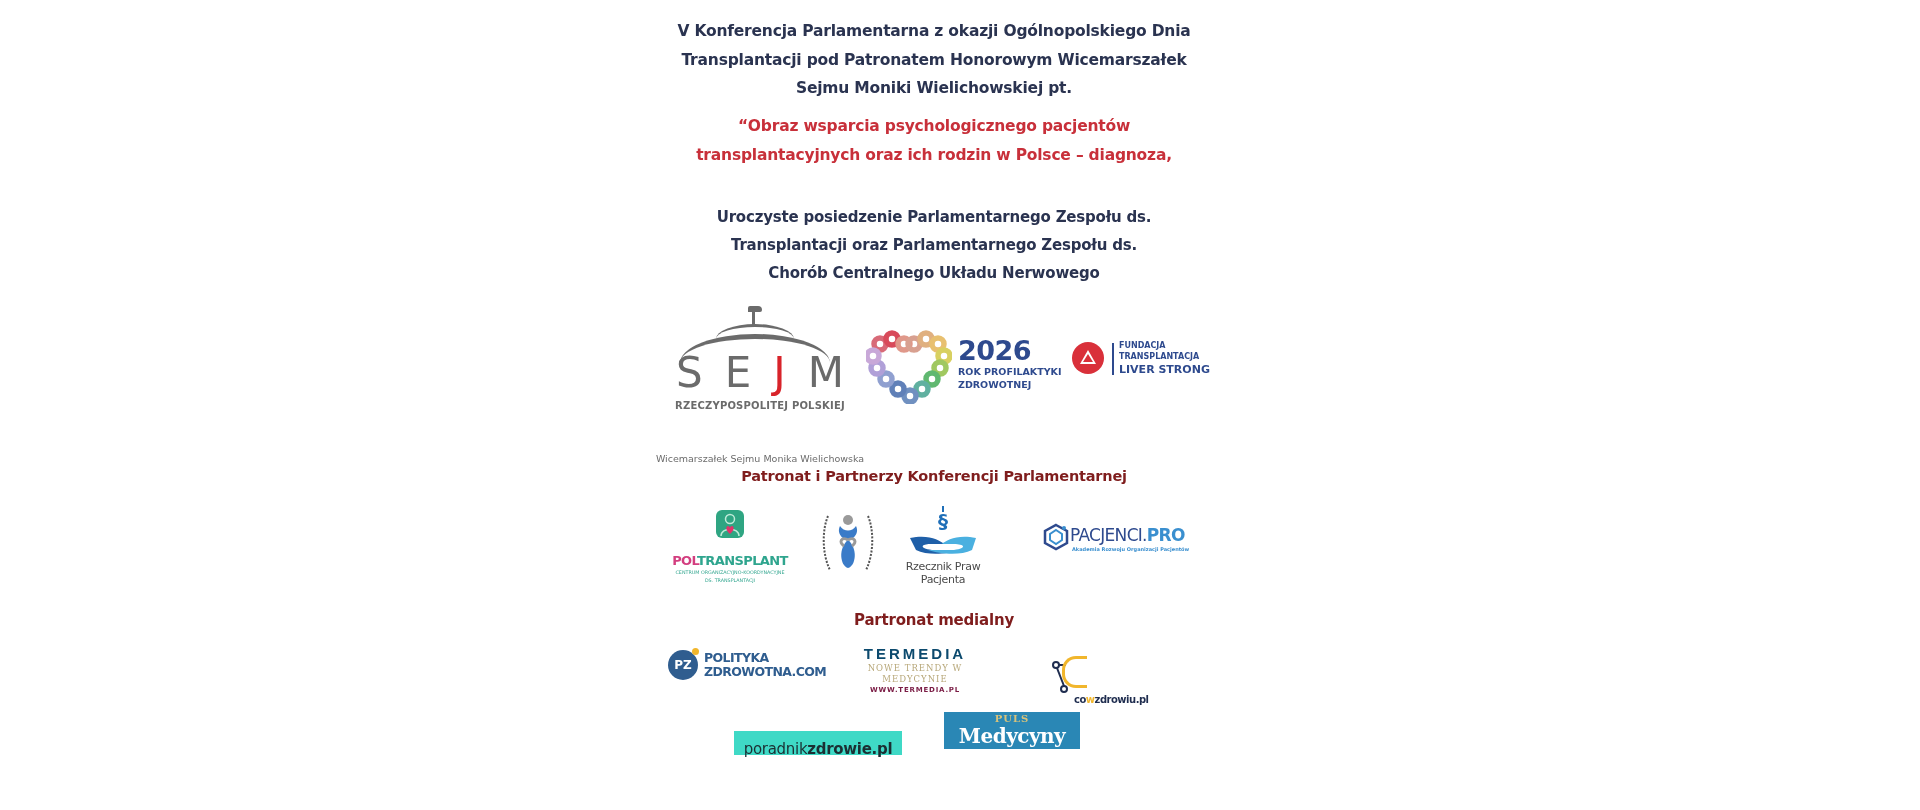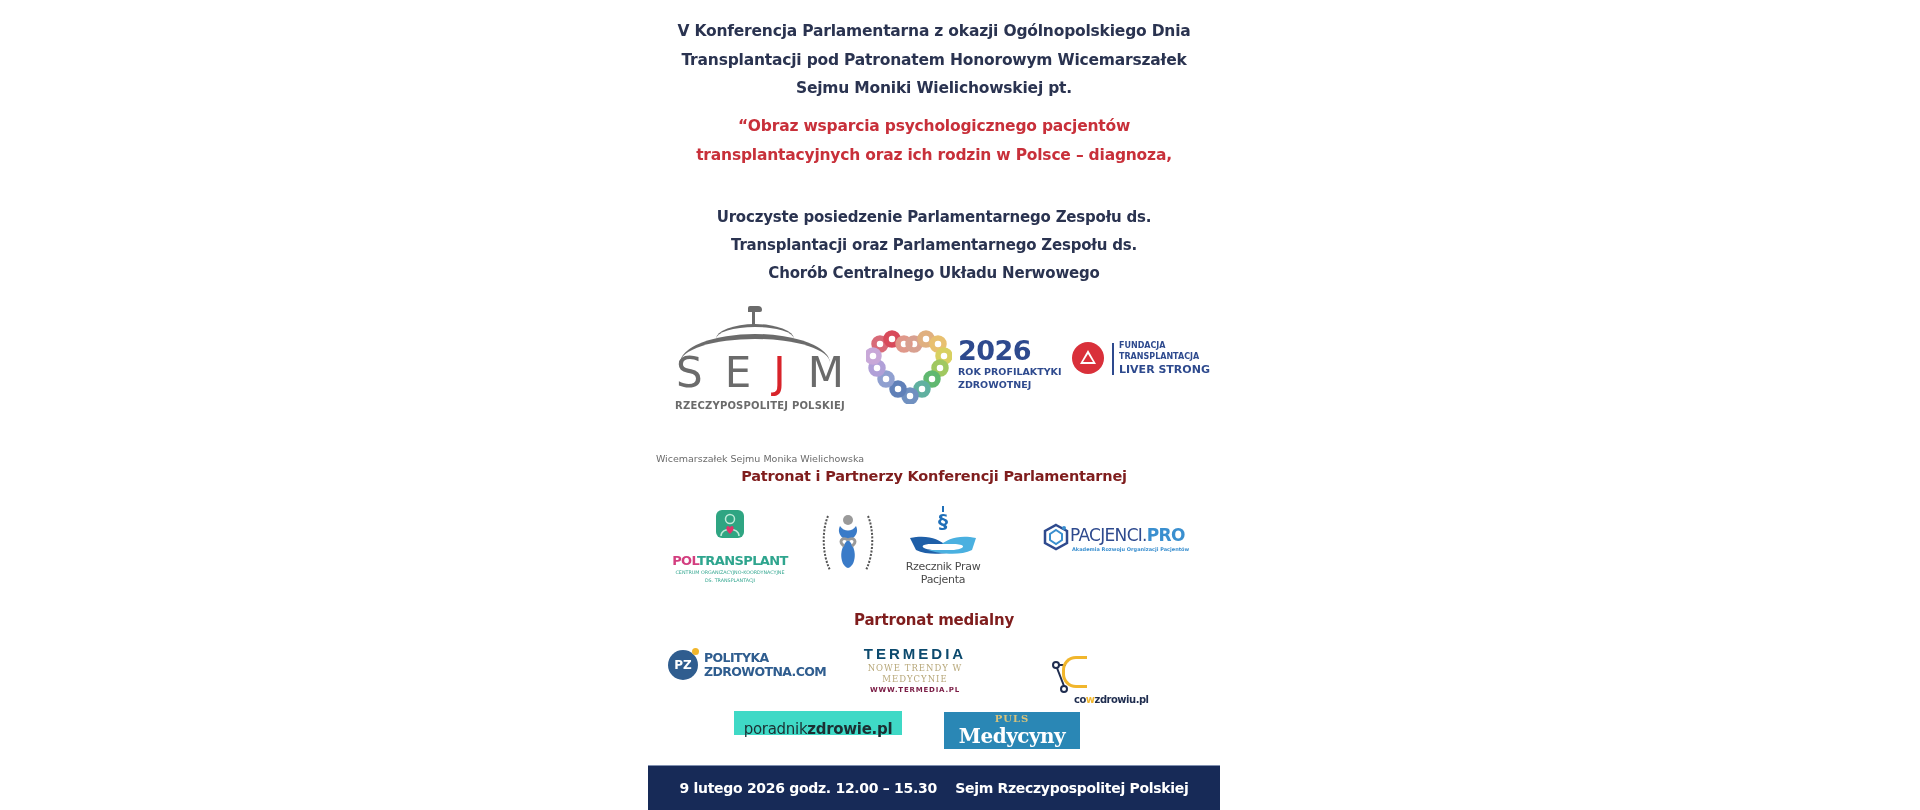--- a/index.html
+++ b/index.html
@@ -74,7 +74,7 @@
   .cow .t { position:absolute; left:22px; top:6px; font-size:10px; font-weight:bold; color:#1f2d4f; letter-spacing:-0.5px;margin-top:32px; }
   .cow .t .w { color:#f1b62c; }
 
-  .poradnik { left:86px; top:711px; width:168px; height:24px; background:#3fd9c6; text-align:center; line-height:36px; font-size:15px; color:#1b2f33; letter-spacing:-0.3px; }
+  .poradnik { left:86px; top:731px; width:168px; height:24px; background:#3fd9c6; text-align:center; line-height:36px; font-size:15px; color:#1b2f33; letter-spacing:-0.3px; }
   .poradnik b { font-weight:bold; }
 
   .puls { left:296px; top:712px; width:136px; height:37px; background:#2a87b5; text-align:center; }

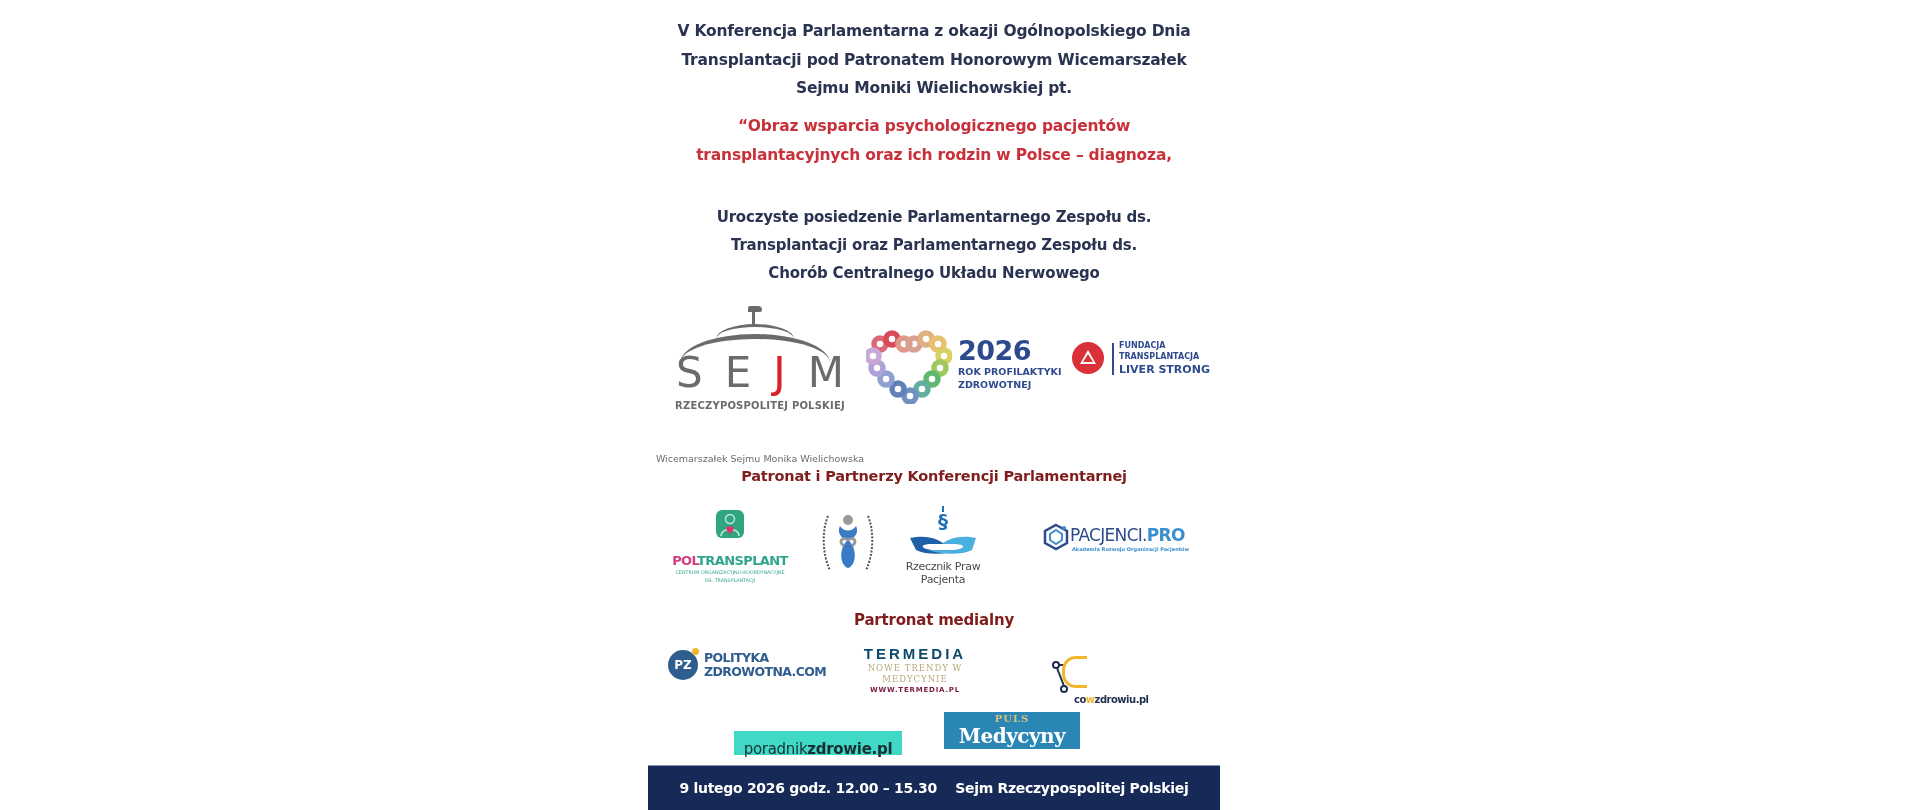--- a/index.html
+++ b/index.html
@@ -244,9 +244,6 @@
     <div class="m">Medycyny</div>
   </div>
 
-  <div class="abs banner">
-    <div class="t">9 lutego 2026 godz. 12.00 – 15.30    Sejm Rzeczypospolitej Polskiej</div>
-  </div>
 </div>
 
 </body></html>

